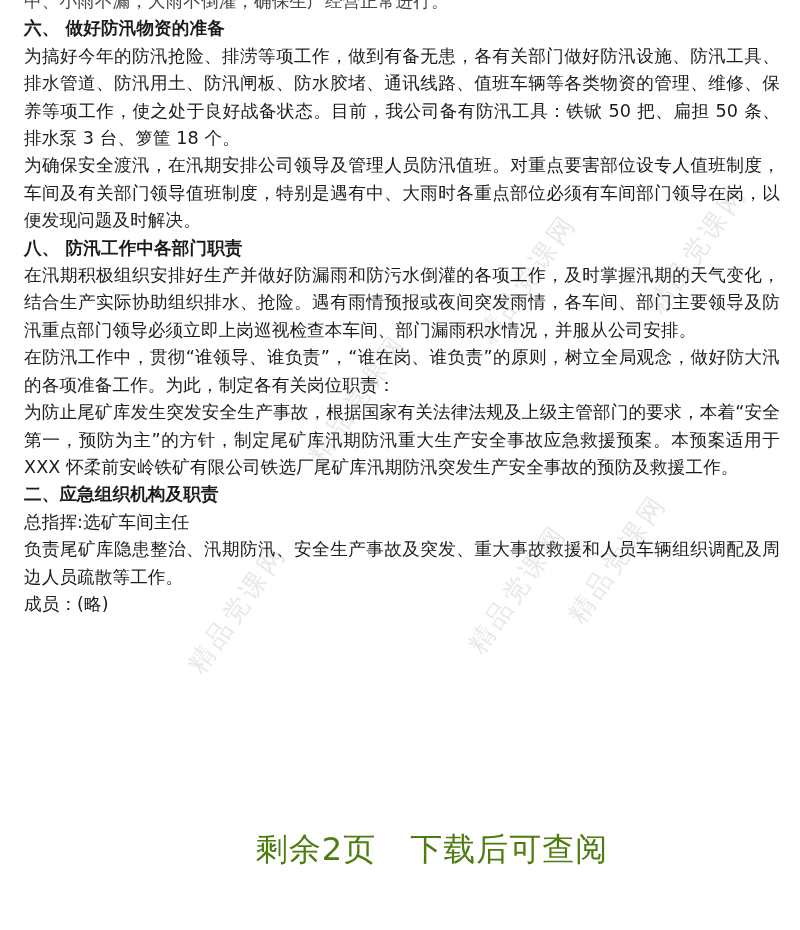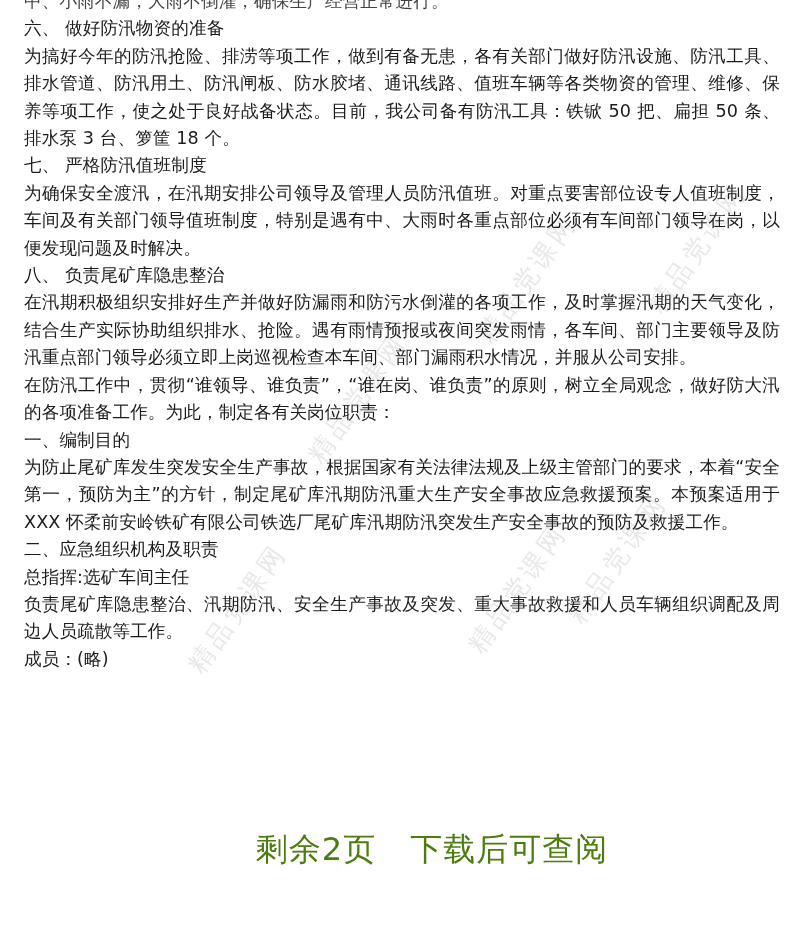--- a/index.html
+++ b/index.html
@@ -30,7 +30,7 @@
       margin: 0;
     }
     .page .heading {
-      font-weight: normal;
+      font-weight: bold;
     }
     .cutoff {
       color: #444;

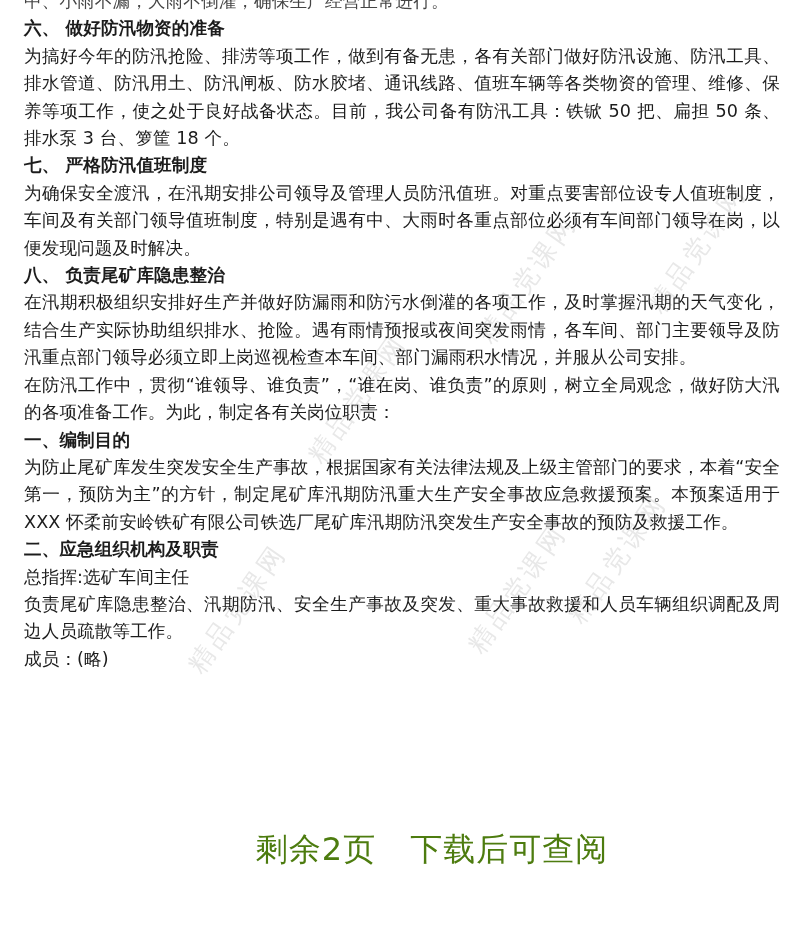--- a/index.html
+++ b/index.html
@@ -85,7 +85,6 @@
   <p class="cutoff">中、小雨不漏，大雨不倒灌，确保生产经营正常进行。</p>
   <p class="heading">六、  做好防汛物资的准备</p>
   <p>为搞好今年的防汛抢险、排涝等项工作，做到有备无患，各有关部门做好防汛设施、防汛工具、排水管道、防汛用土、防汛闸板、防水胶堵、通讯线路、值班车辆等各类物资的管理、维修、保养等项工作，使之处于良好战备状态。目前，我公司备有防汛工具：铁锨 50 把、扁担 50 条、排水泵 3 台、箩筐 18 个。</p>
-  <p class="heading">七、  严格防汛值班制度</p>
   <p>为确保安全渡汛，在汛期安排公司领导及管理人员防汛值班。对重点要害部位设专人值班制度，车间及有关部门领导值班制度，特别是遇有中、大雨时各重点部位必须有车间部门领导在岗，以便发现问题及时解决。</p>
   <p class="heading">八、  负责尾矿库隐患整治</p>
   <p>在汛期积极组织安排好生产并做好防漏雨和防污水倒灌的各项工作，及时掌握汛期的天气变化，结合生产实际协助组织排水、抢险。遇有雨情预报或夜间突发雨情，各车间、部门主要领导及防汛重点部门领导必须立即上岗巡视检查本车间、部门漏雨积水情况，并服从公司安排。</p>

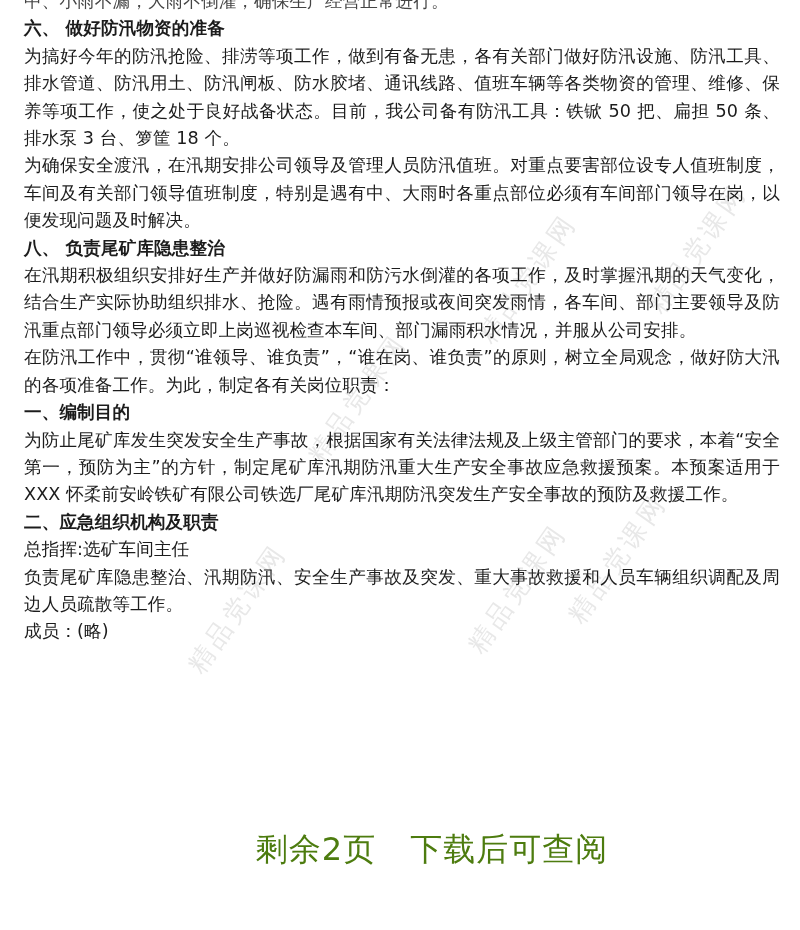--- a/index.html
+++ b/index.html
@@ -86,7 +86,7 @@
   <p class="heading">六、  做好防汛物资的准备</p>
   <p>为搞好今年的防汛抢险、排涝等项工作，做到有备无患，各有关部门做好防汛设施、防汛工具、排水管道、防汛用土、防汛闸板、防水胶堵、通讯线路、值班车辆等各类物资的管理、维修、保养等项工作，使之处于良好战备状态。目前，我公司备有防汛工具：铁锨 50 把、扁担 50 条、排水泵 3 台、箩筐 18 个。</p>
   <p>为确保安全渡汛，在汛期安排公司领导及管理人员防汛值班。对重点要害部位设专人值班制度，车间及有关部门领导值班制度，特别是遇有中、大雨时各重点部位必须有车间部门领导在岗，以便发现问题及时解决。</p>
-  <p class="heading">八、  负责尾矿库隐患整治</p>
+  <p class="heading">八、  防汛工作中各部门职责</p>
   <p>在汛期积极组织安排好生产并做好防漏雨和防污水倒灌的各项工作，及时掌握汛期的天气变化，结合生产实际协助组织排水、抢险。遇有雨情预报或夜间突发雨情，各车间、部门主要领导及防汛重点部门领导必须立即上岗巡视检查本车间、部门漏雨积水情况，并服从公司安排。</p>
   <p>在防汛工作中，贯彻“谁领导、谁负责”，“谁在岗、谁负责”的原则，树立全局观念，做好防大汛的各项准备工作。为此，制定各有关岗位职责：</p>
   <p class="heading">一、编制目的</p>

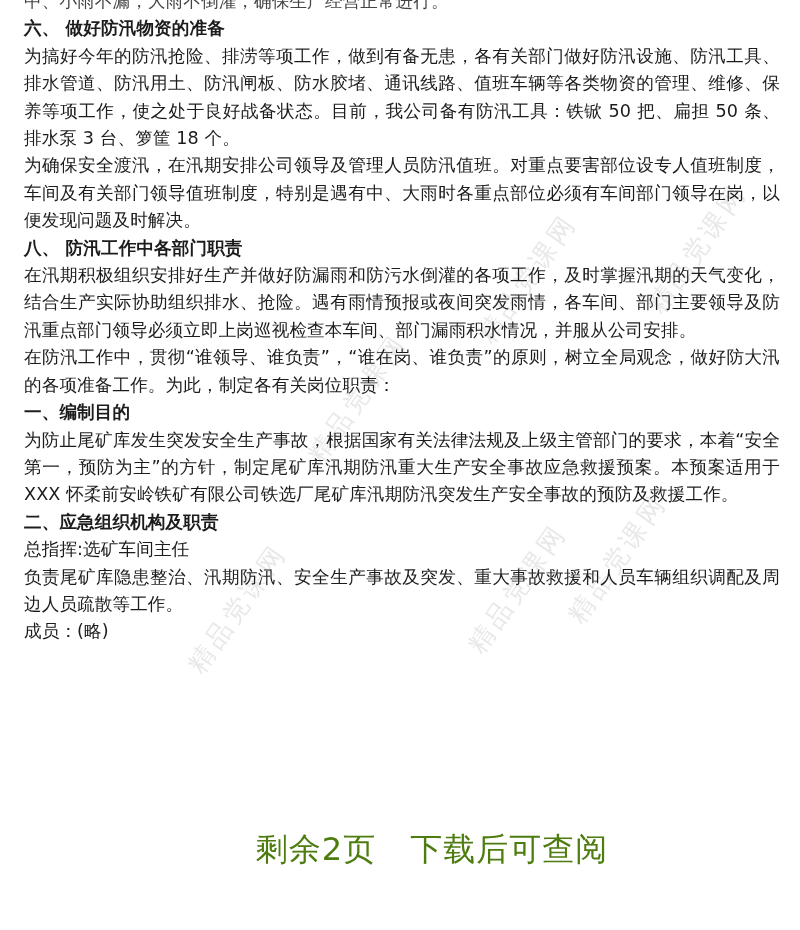--- a/index.html
+++ b/index.html
@@ -89,7 +89,6 @@
   <p class="heading">八、  防汛工作中各部门职责</p>
   <p>在汛期积极组织安排好生产并做好防漏雨和防污水倒灌的各项工作，及时掌握汛期的天气变化，结合生产实际协助组织排水、抢险。遇有雨情预报或夜间突发雨情，各车间、部门主要领导及防汛重点部门领导必须立即上岗巡视检查本车间、部门漏雨积水情况，并服从公司安排。</p>
   <p>在防汛工作中，贯彻“谁领导、谁负责”，“谁在岗、谁负责”的原则，树立全局观念，做好防大汛的各项准备工作。为此，制定各有关岗位职责：</p>
-  <p class="heading">一、编制目的</p>
   <p>为防止尾矿库发生突发安全生产事故，根据国家有关法律法规及上级主管部门的要求，本着“安全第一，预防为主”的方针，制定尾矿库汛期防汛重大生产安全事故应急救援预案。本预案适用于 XXX 怀柔前安岭铁矿有限公司铁选厂尾矿库汛期防汛突发生产安全事故的预防及救援工作。</p>
   <p class="heading">二、应急组织机构及职责</p>
   <p>总指挥:选矿车间主任</p>

